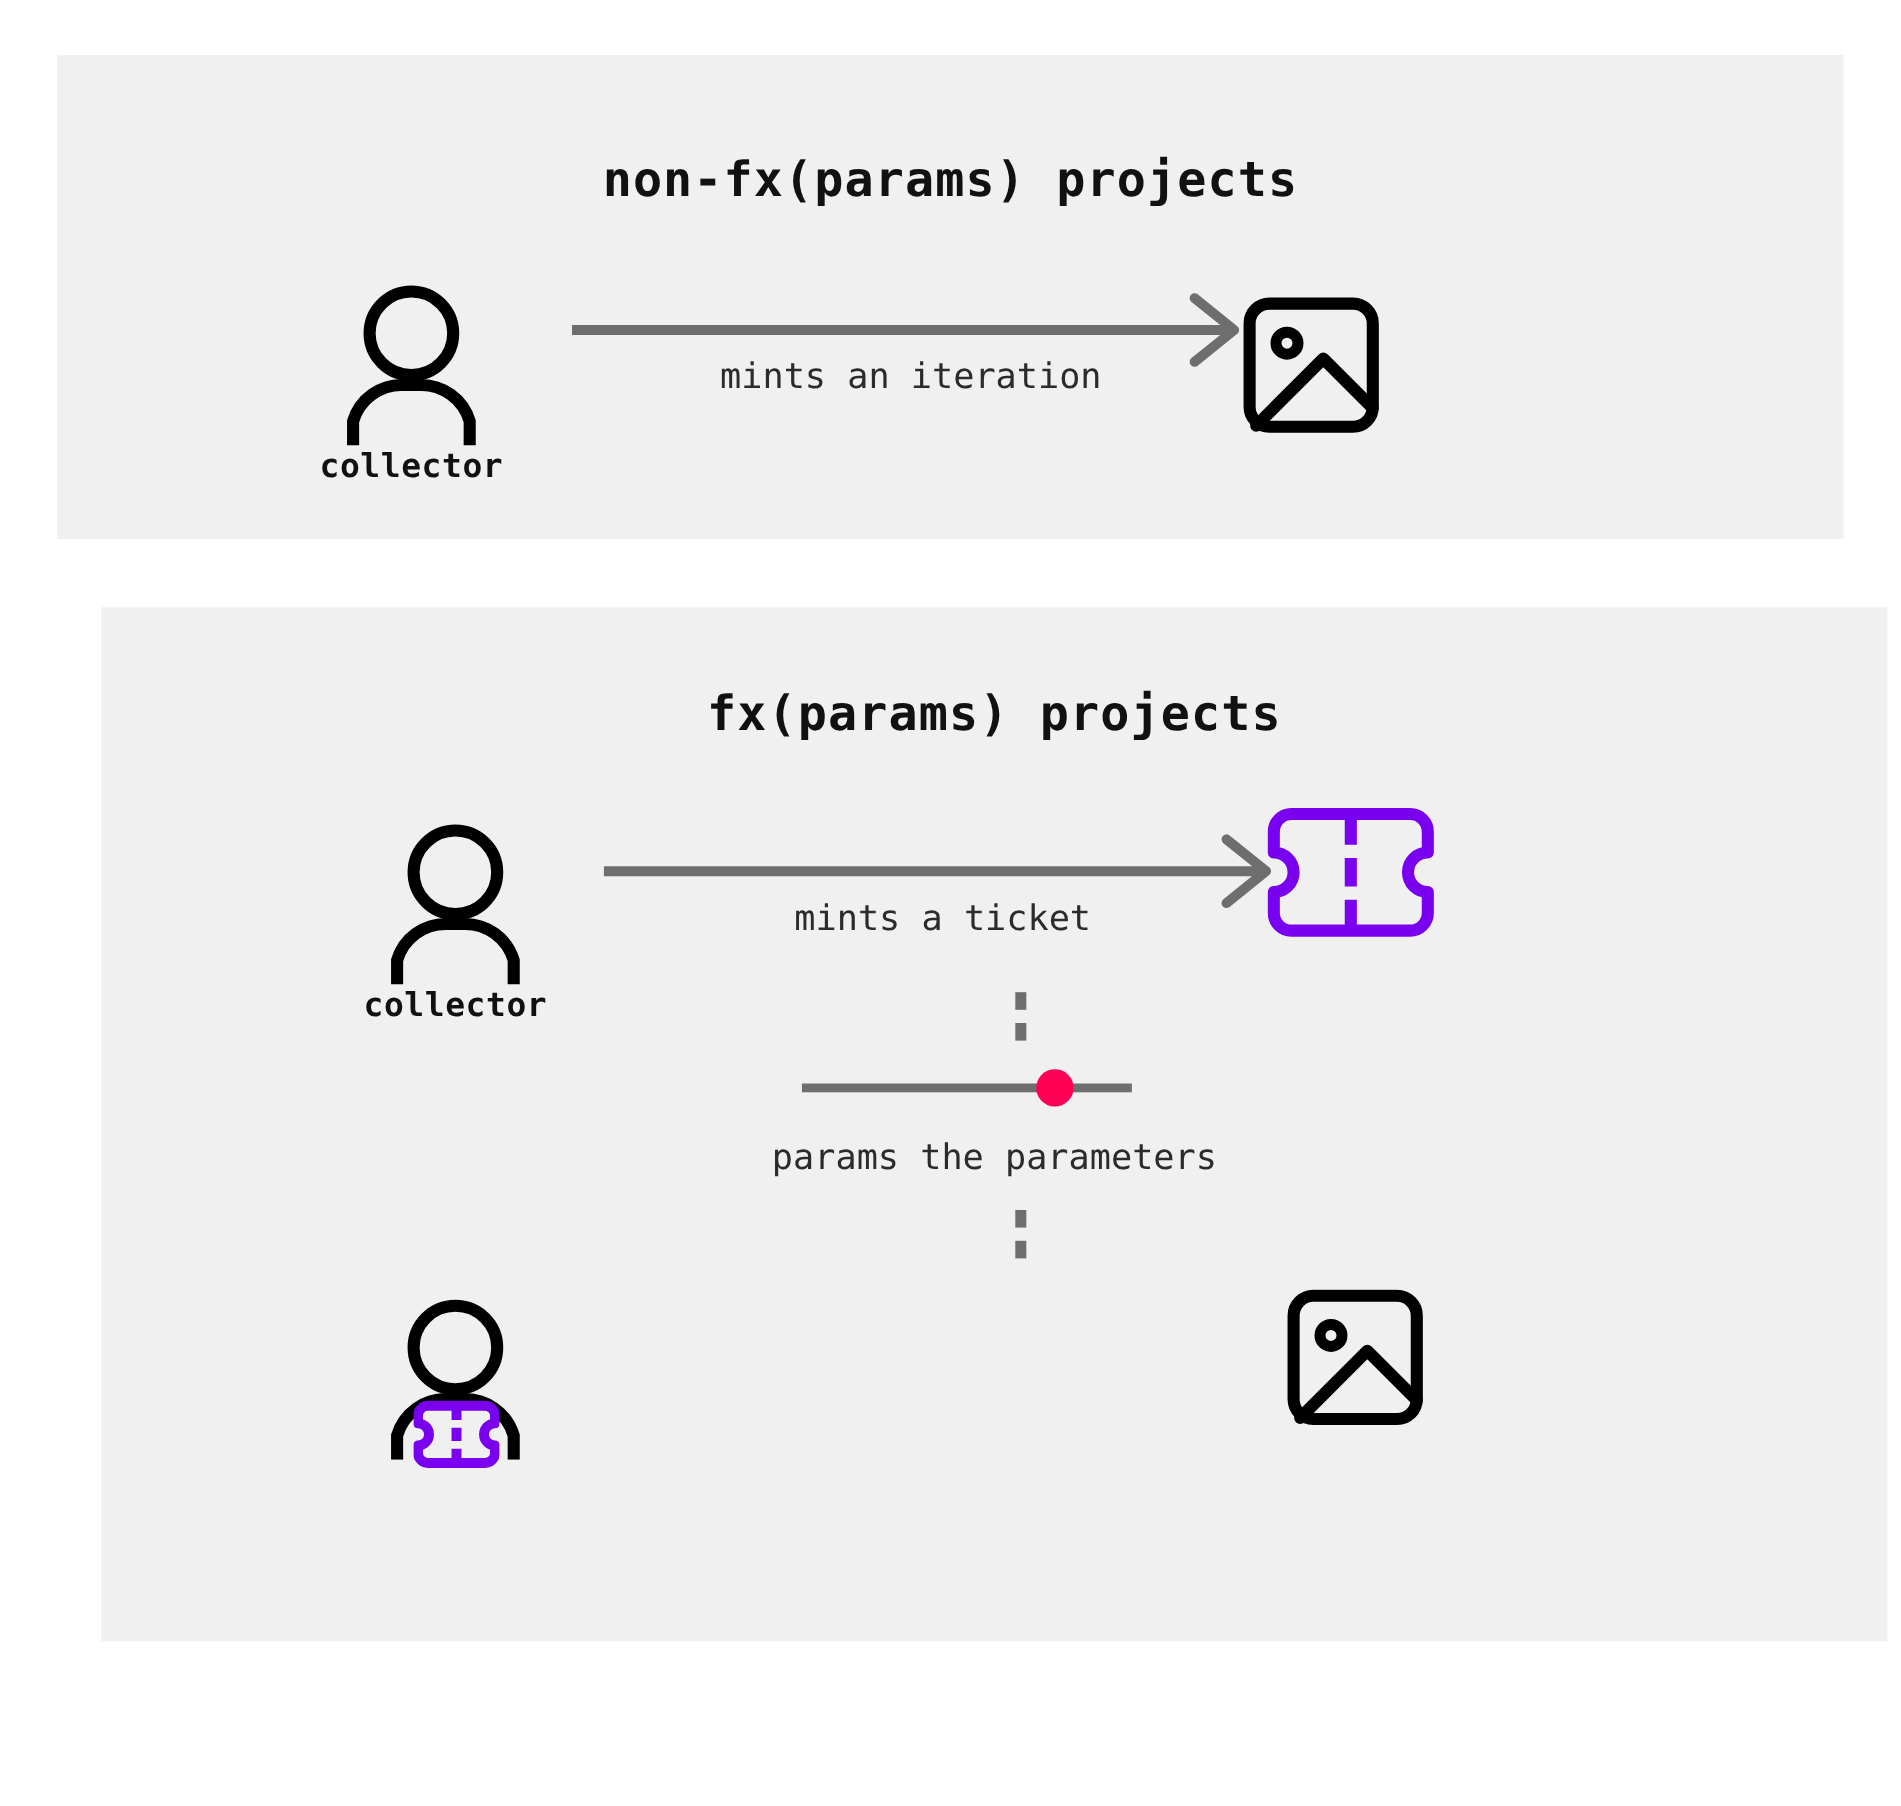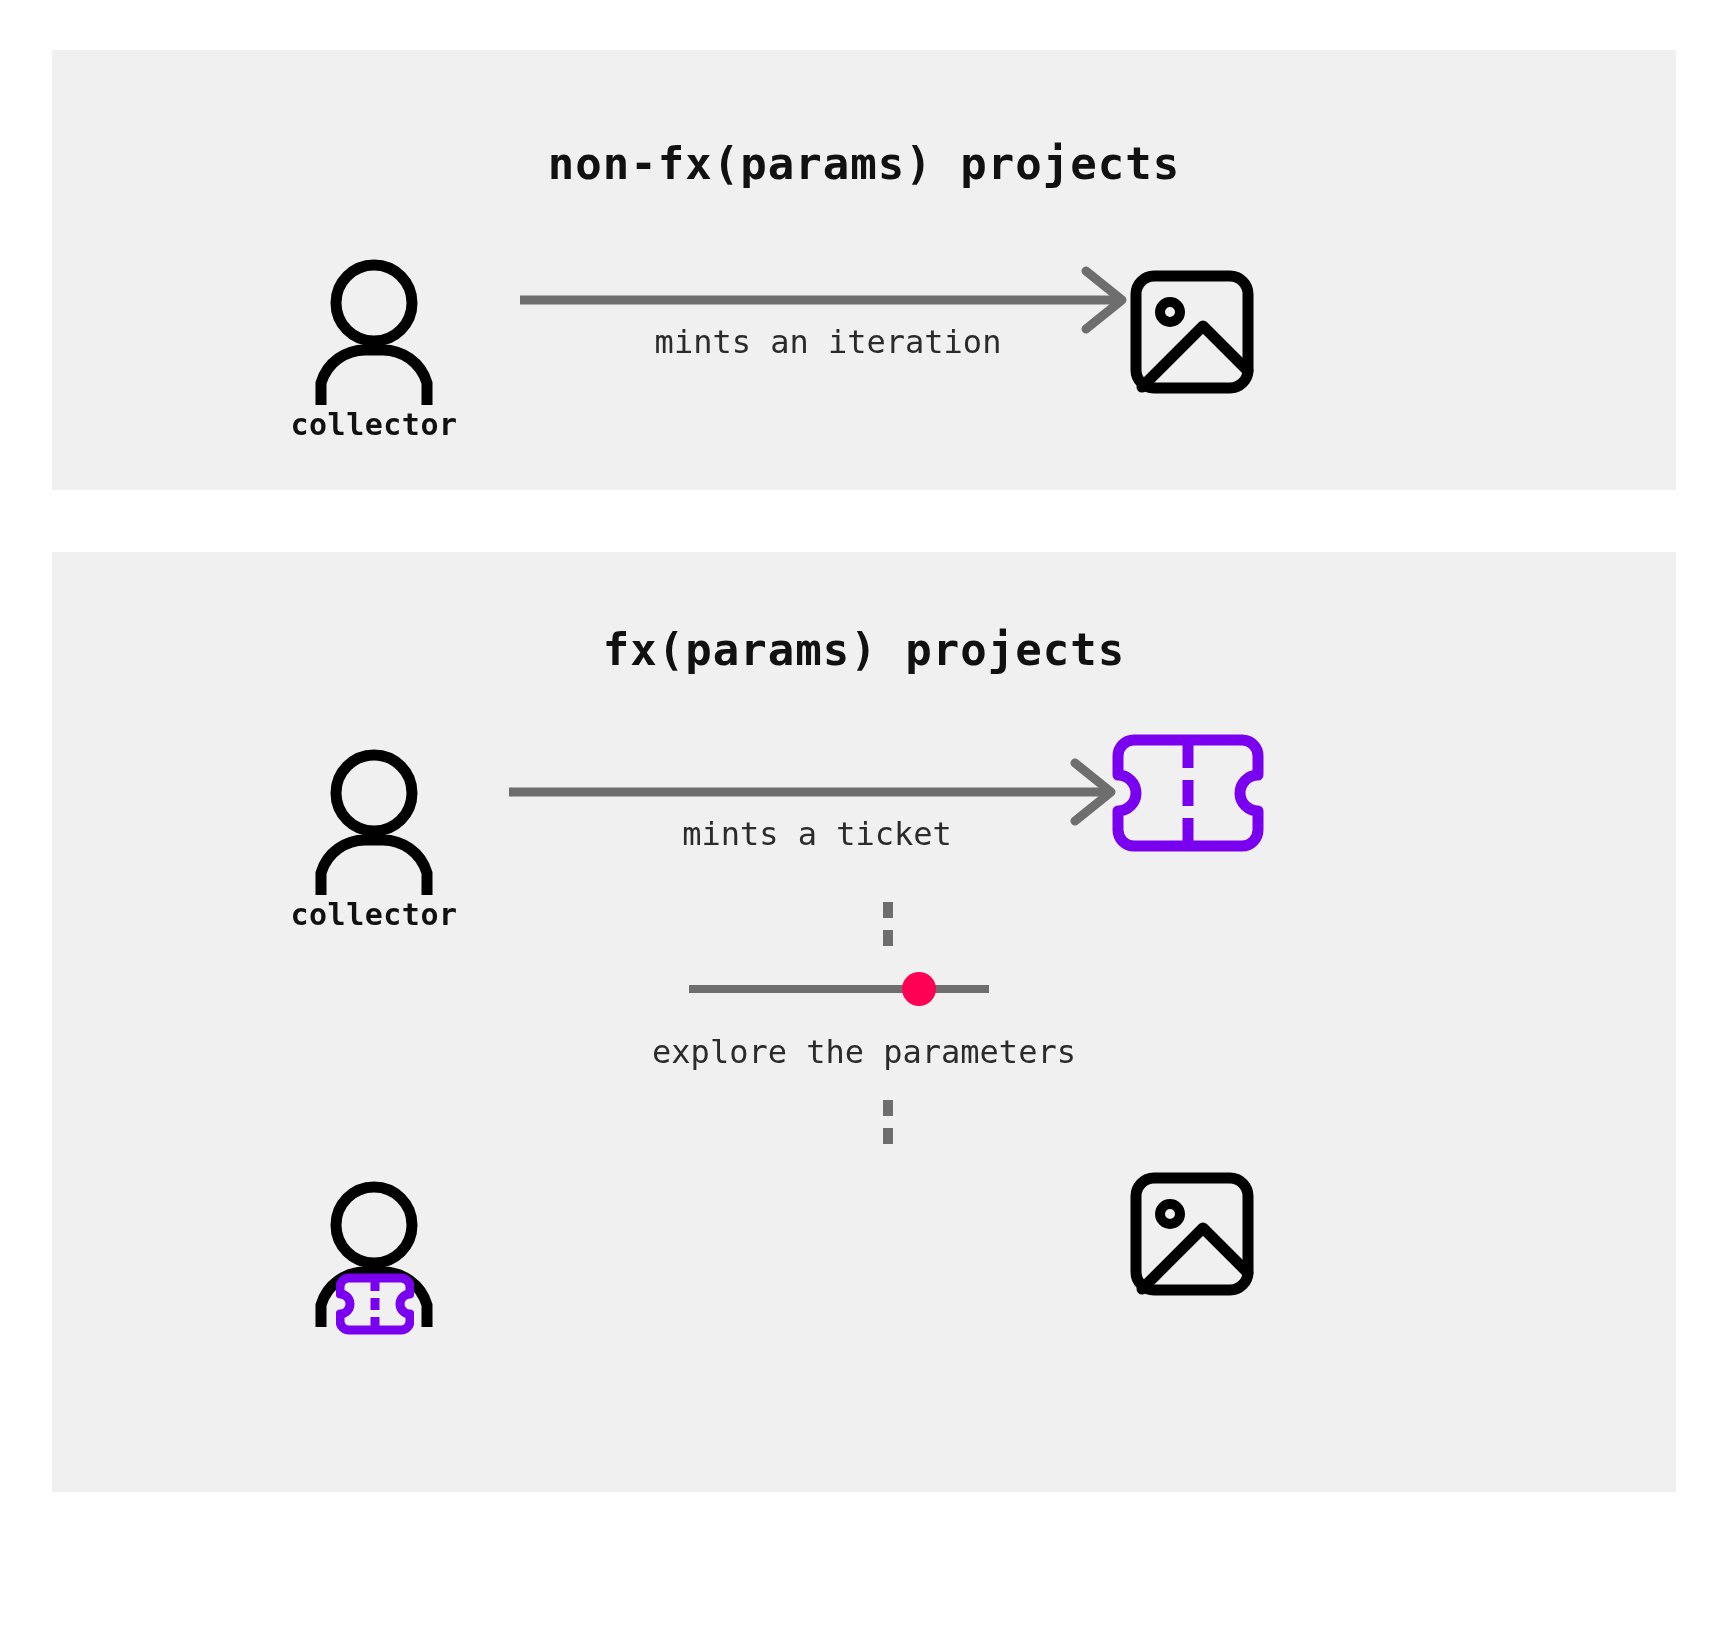--- a/index.html
+++ b/index.html
@@ -31,7 +31,7 @@
     background: #f0f0f0;
   }
   .panel-top    { top: 50px;  height: 440px; }
-  .panel-bottom { top: 552px; height: 940px; }
+  .panel-bottom { top: 552px; height: 940px; margin-left: 40px; }
 
   .panel-title {
     position: absolute;

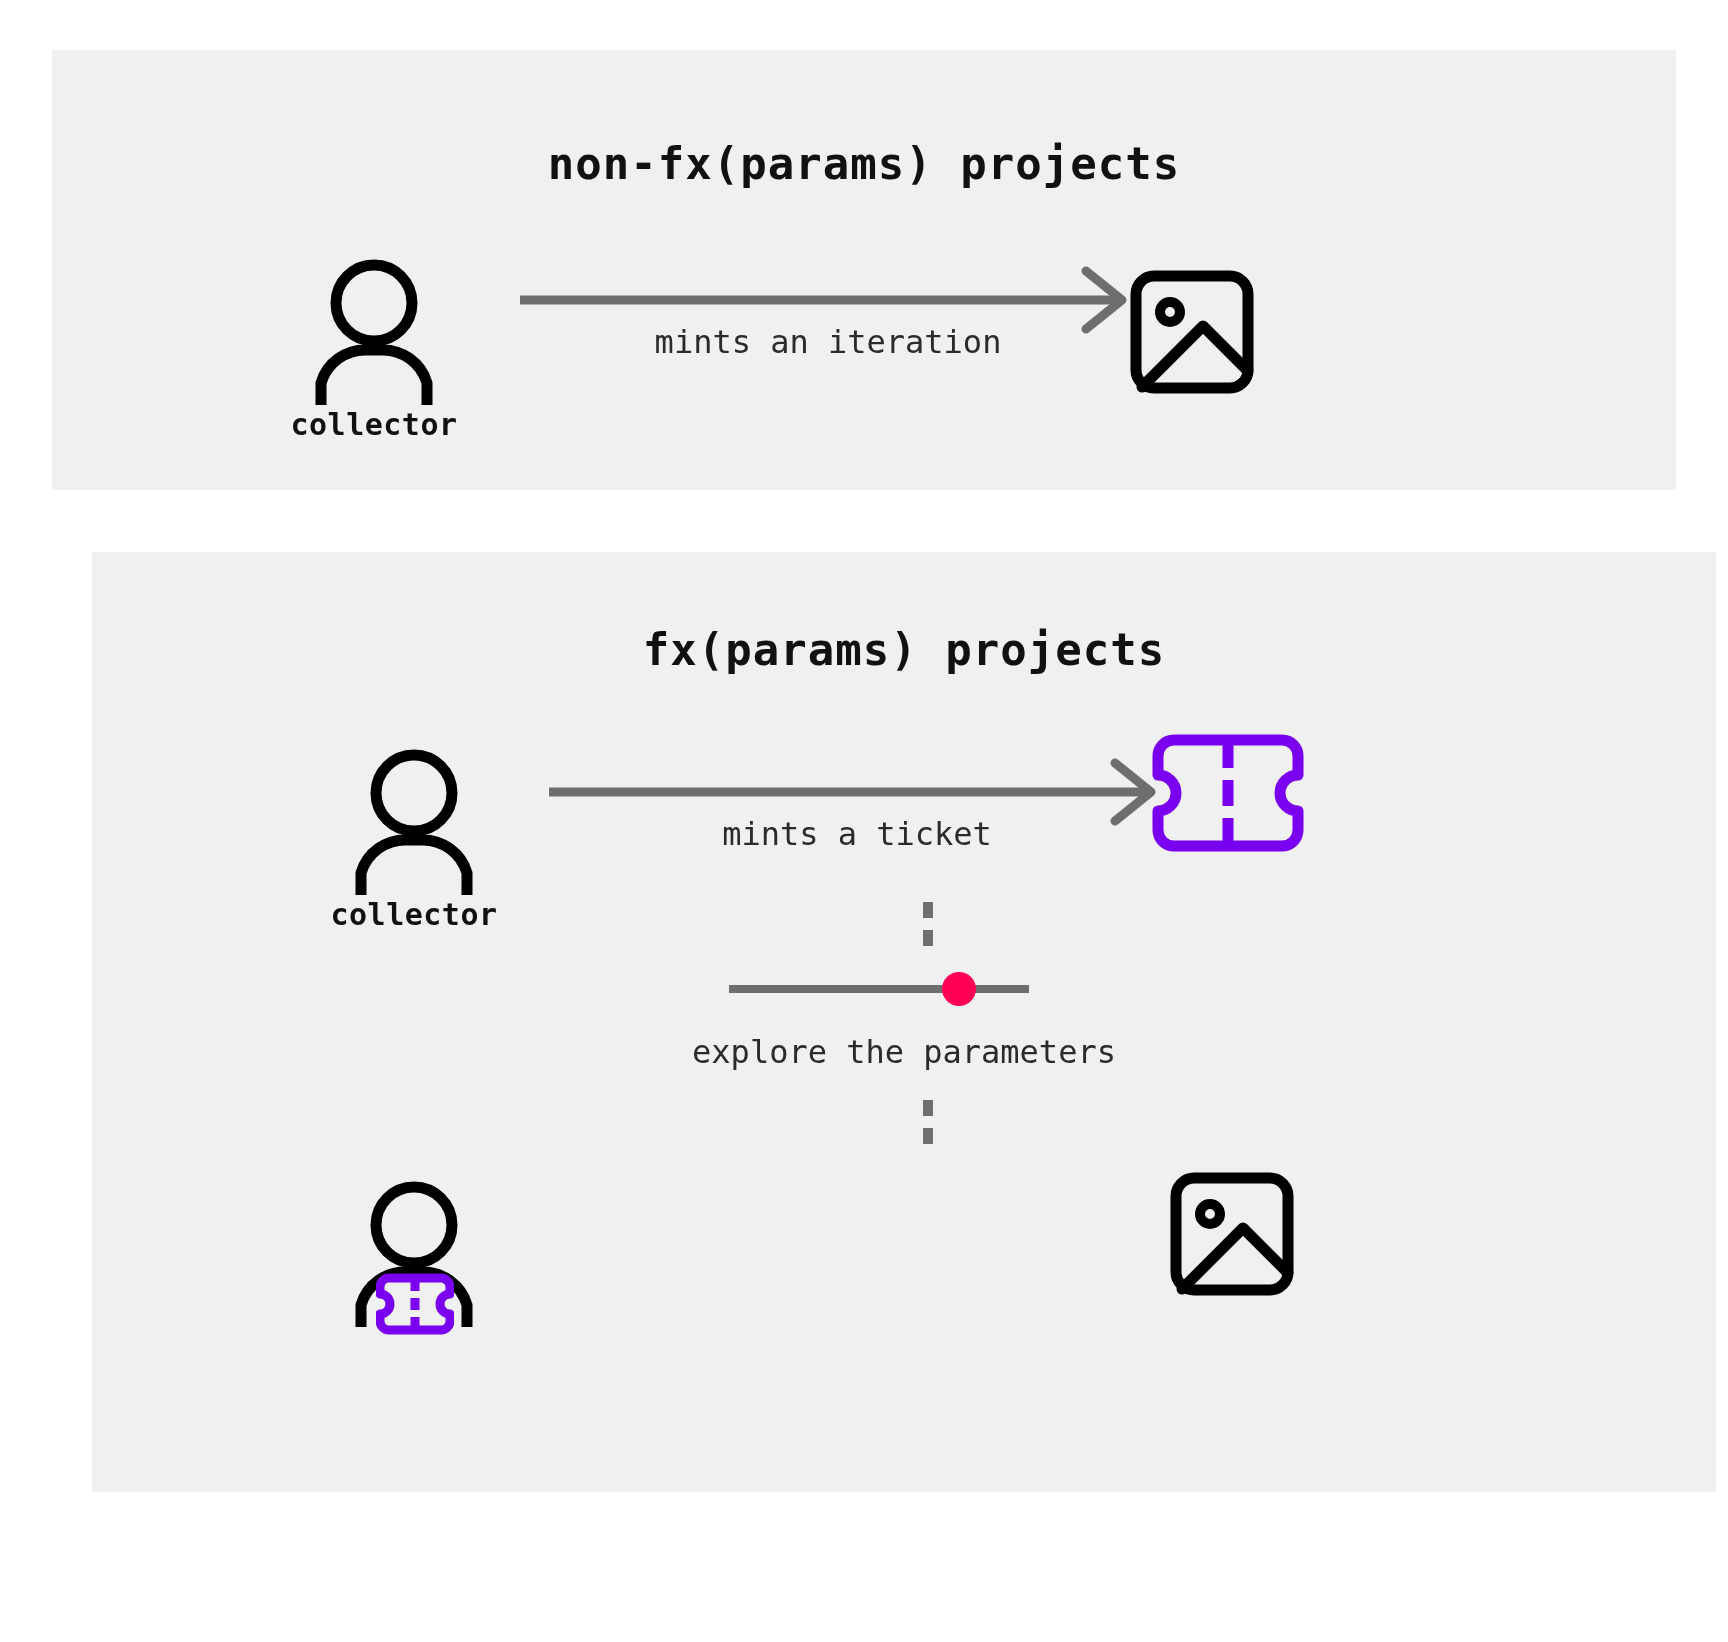--- a/index.html
+++ b/index.html
@@ -207,7 +207,7 @@
       <div class="knob" style="left:213px;"></div>
     </div>
 
-    <div class="arrow-caption" style="top:478px;">explore the parameters</div>
+    <div class="arrow-caption" style="top:478px;">params the parameters</div>
 
     <div class="dotted" style="left:831px; top:548px;">
       <span></span>

